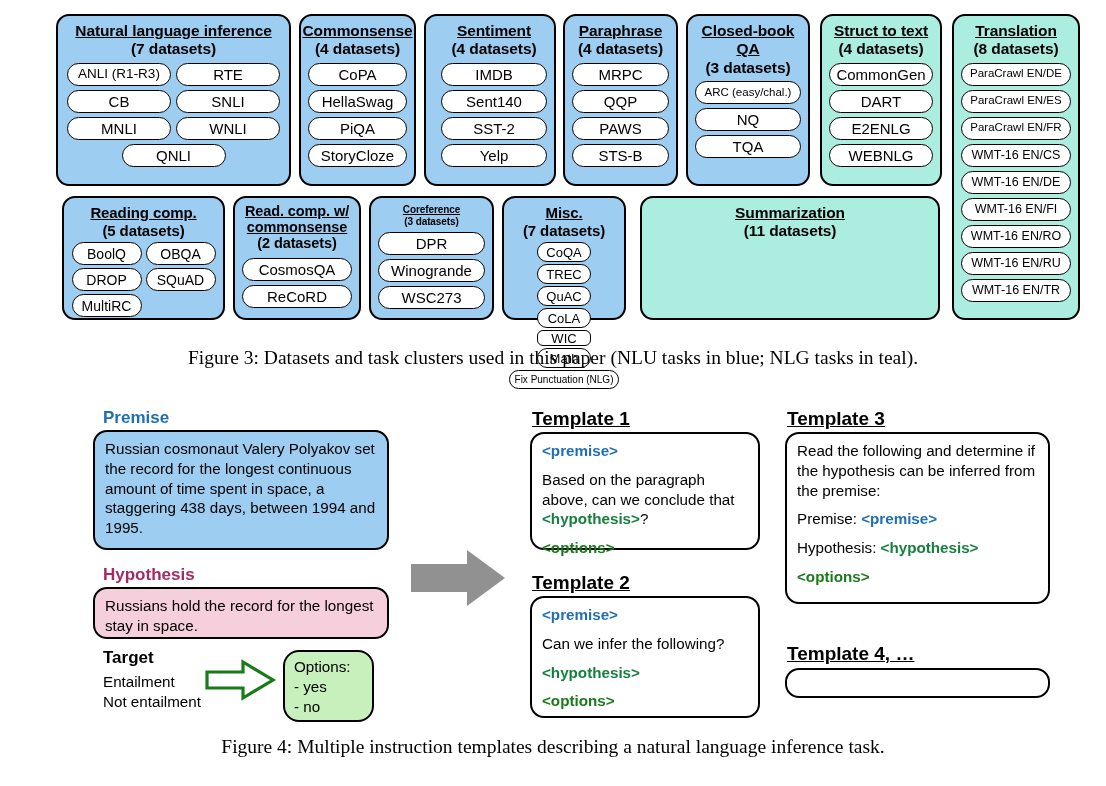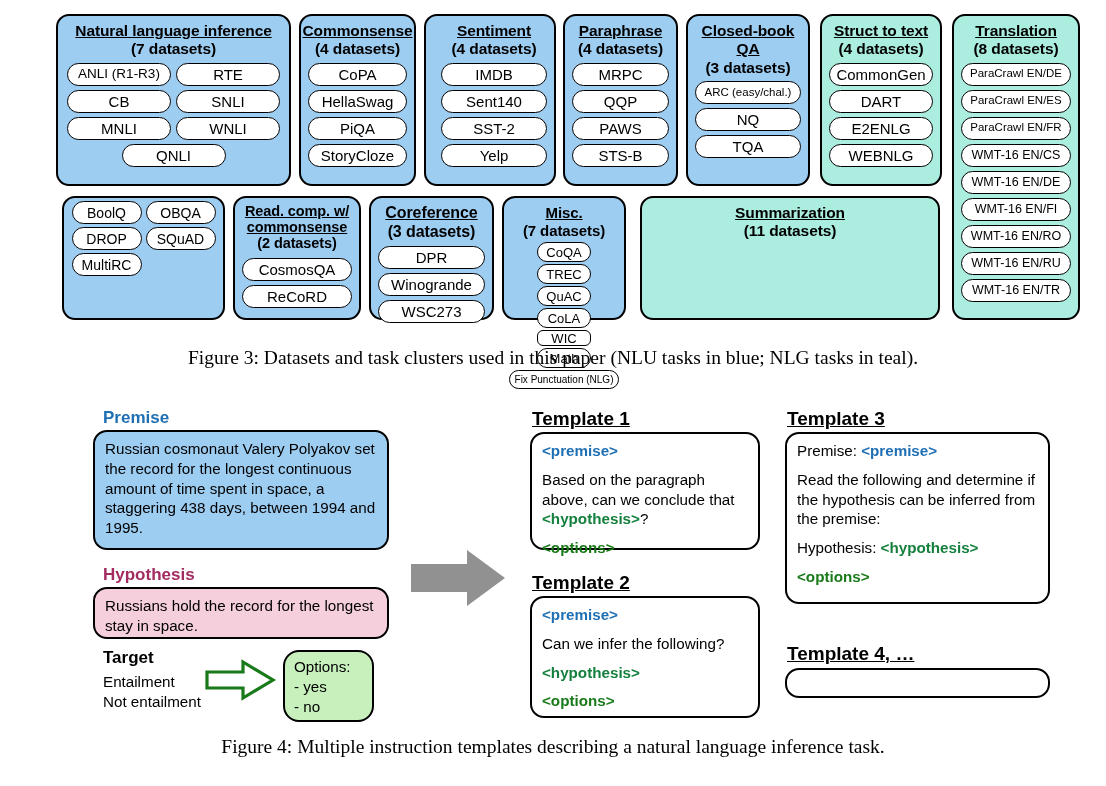--- a/index.html
+++ b/index.html
@@ -171,6 +171,10 @@
   </div>
 
   <div class="cluster blue" style="left:62px;top:196px;width:163px;height:124px;">
+    <div class="cl-title" style="font-size:15px;">
+      <span class="t1">Reading comp.</span>
+      <span class="t2">(5 datasets)</span>
+    </div>
     <div class="pillwrap" style="padding:3px 6px 6px 6px;gap:3px 4px;">
       <div class="pill" style="width:70px;font-size:14px;">BoolQ</div>
       <div class="pill" style="width:70px;font-size:14px;">OBQA</div>

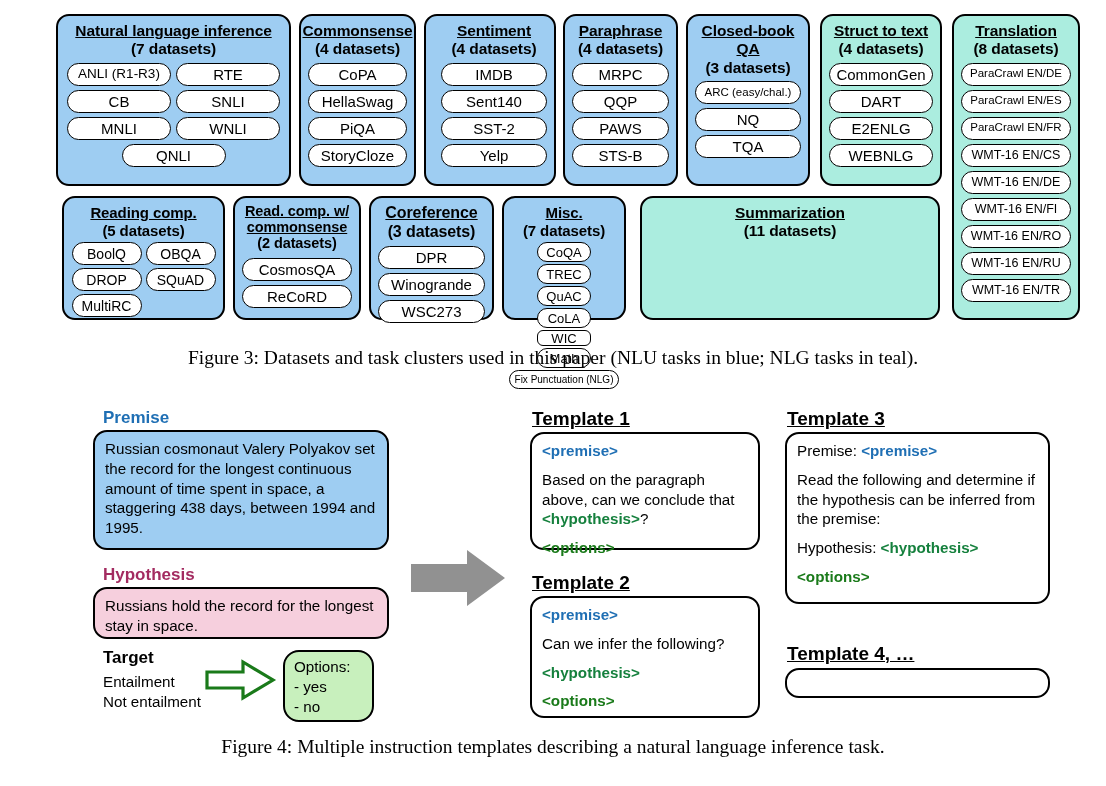--- a/index.html
+++ b/index.html
@@ -196,7 +196,7 @@
   </div>
 
   <div class="cluster blue" style="left:369px;top:196px;width:125px;height:124px;">
-    <div class="cl-title" style="font-size:16px;">
+    <div class="cl-title" style="font-size:10px;">
       <span class="t1">Coreference</span>
       <span class="t2">(3 datasets)</span>
     </div>

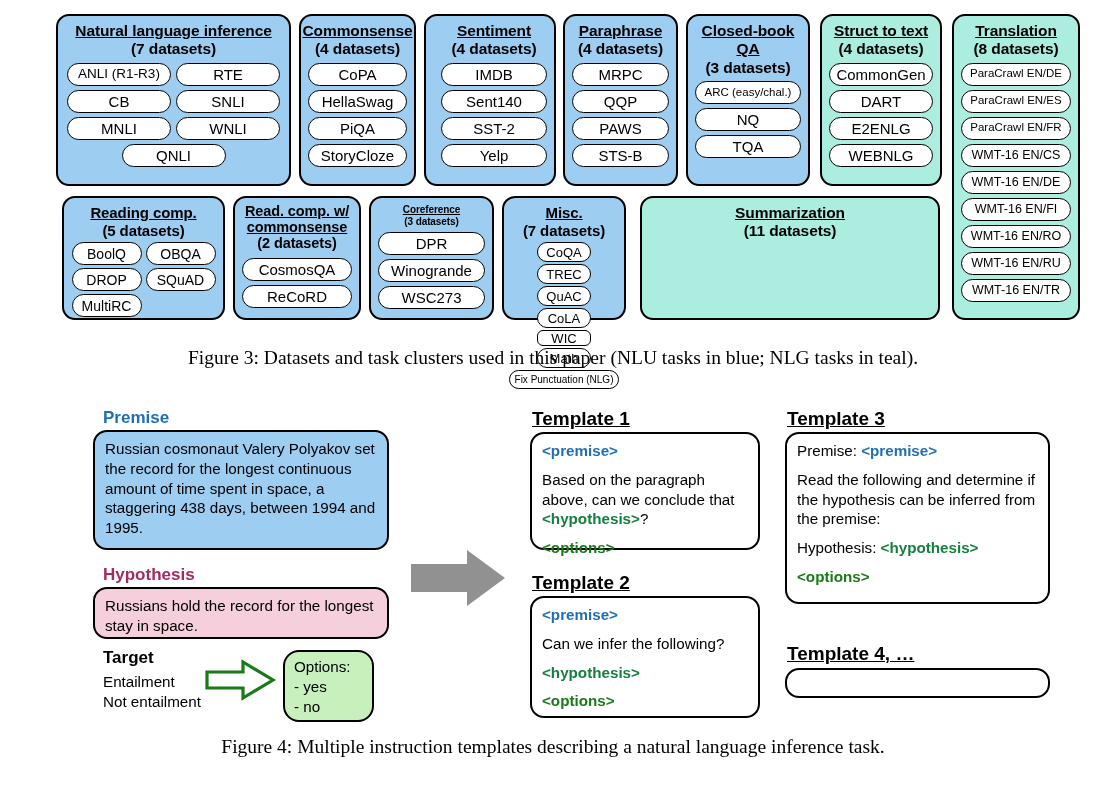--- a/index.html
+++ b/index.html
@@ -282,8 +282,8 @@
 
   <div class="tpl-title" style="left:787px;top:8px;">Template 3</div>
   <div class="bubble bub-white" style="left:785px;top:32px;width:265px;height:172px;">
+    <p class="para"><span>Read the following and determine if the hypothesis can be inferred from the premise:</span></p>
     <p class="para"><span>Premise: </span><span class="kw-premise">&lt;premise&gt;</span></p>
-    <p class="para"><span>Read the following and determine if the hypothesis can be inferred from the premise:</span></p>
     <p class="para"><span>Hypothesis: </span><span class="kw-hyp">&lt;hypothesis&gt;</span></p>
     <p class="para"><span class="kw-opt">&lt;options&gt;</span></p>
   </div>

